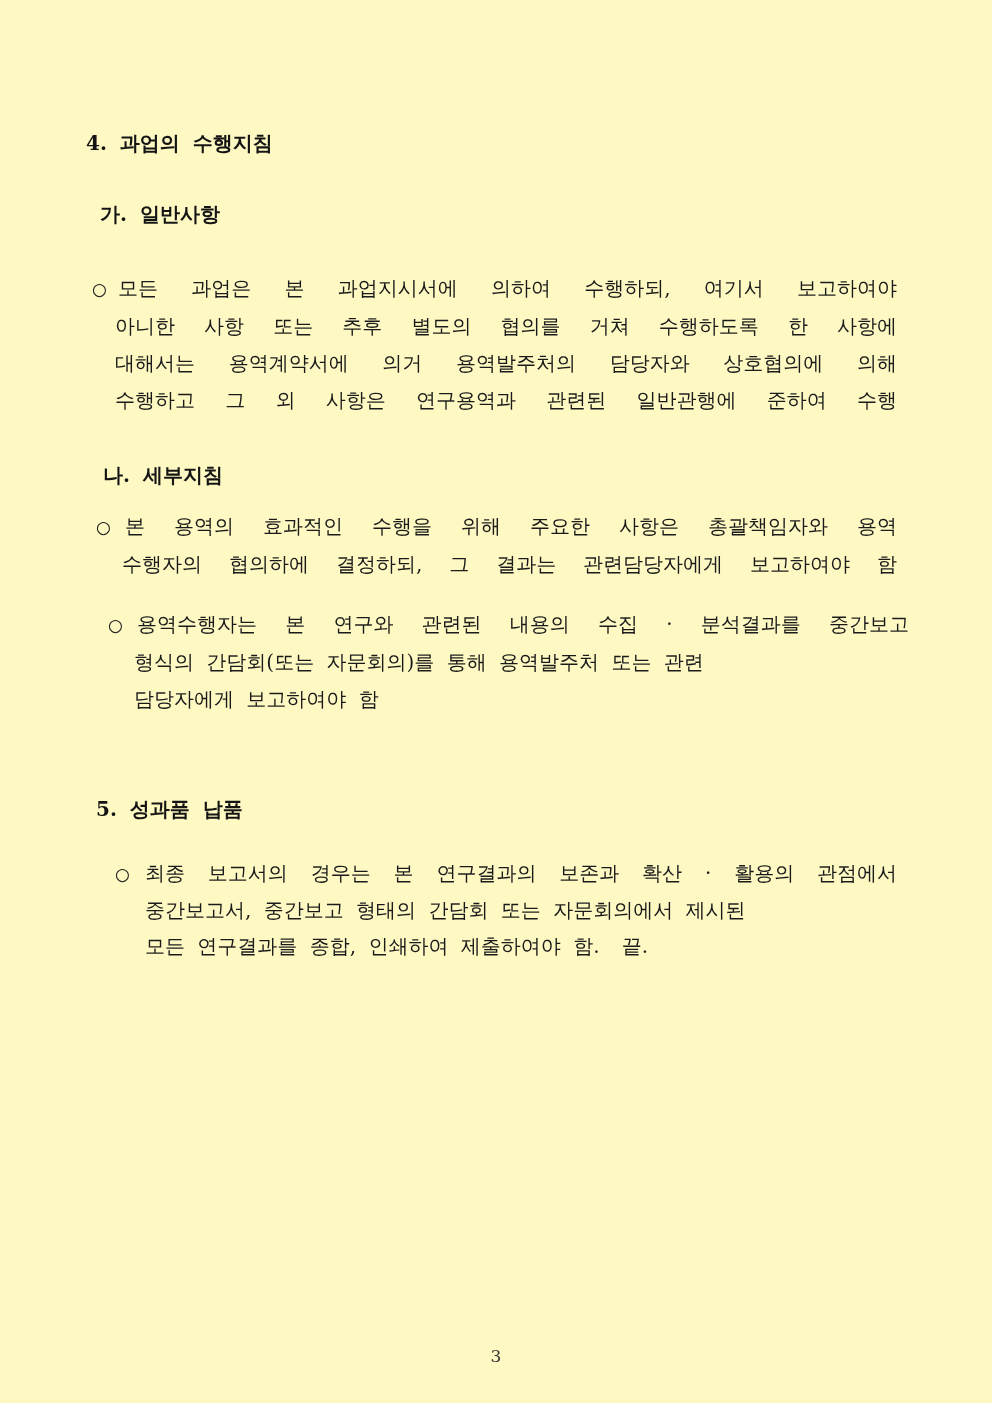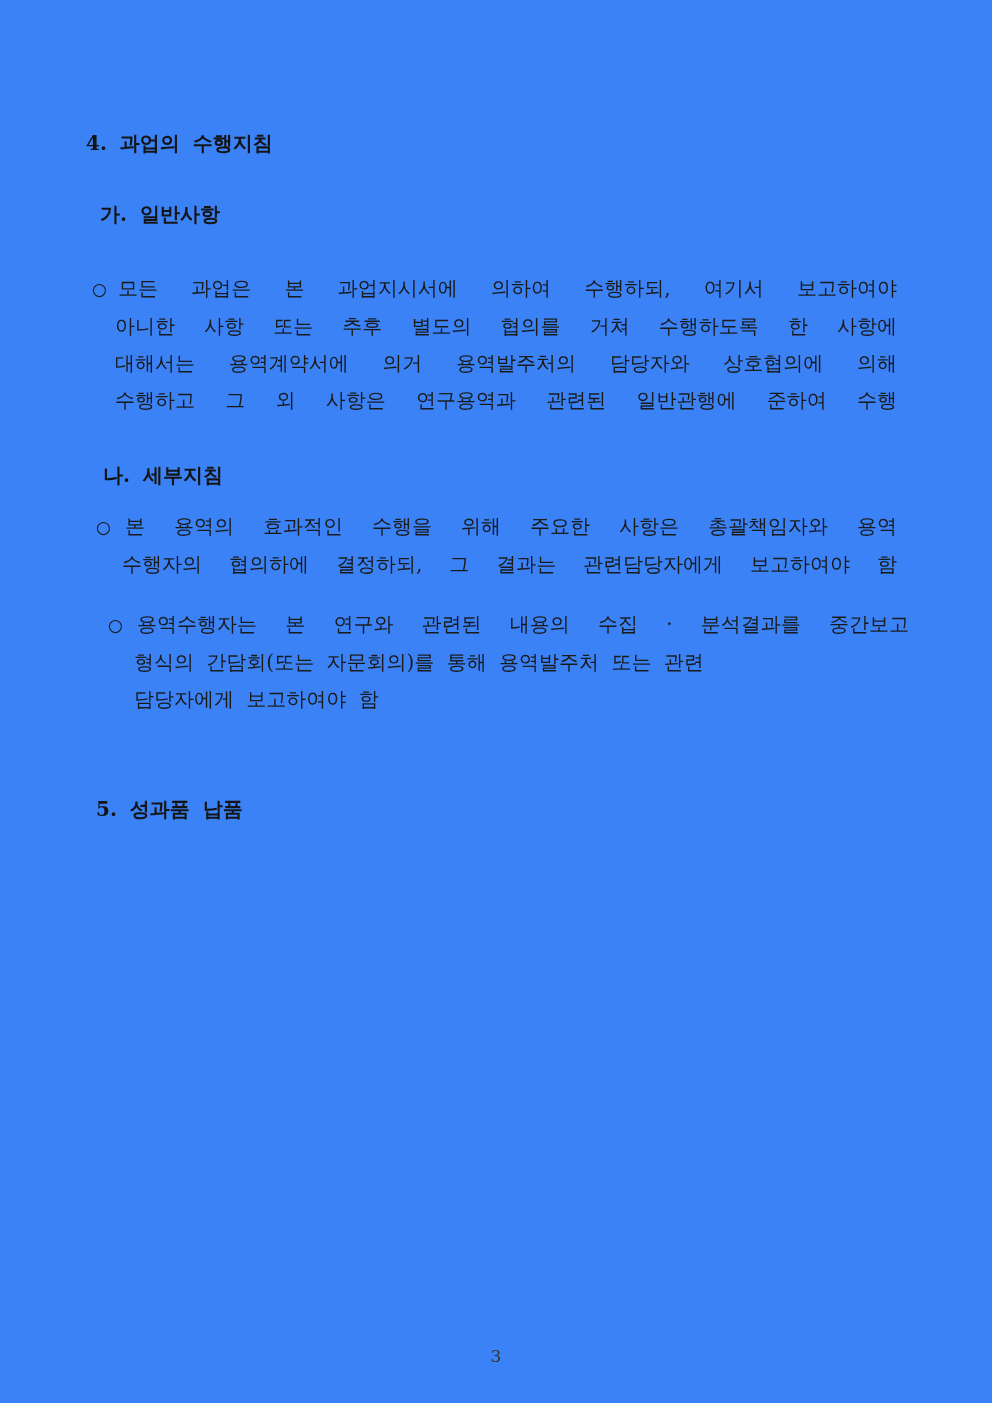--- a/index.html
+++ b/index.html
@@ -11,7 +11,7 @@
     position: relative;
     width: 992px;
     height: 1403px;
-    background: #3b82f6;
+    background: #fef9c3;
     font-family: "DejaVu Serif", "Liberation Serif", serif;
     color: #1a1a1a;
     overflow: hidden;

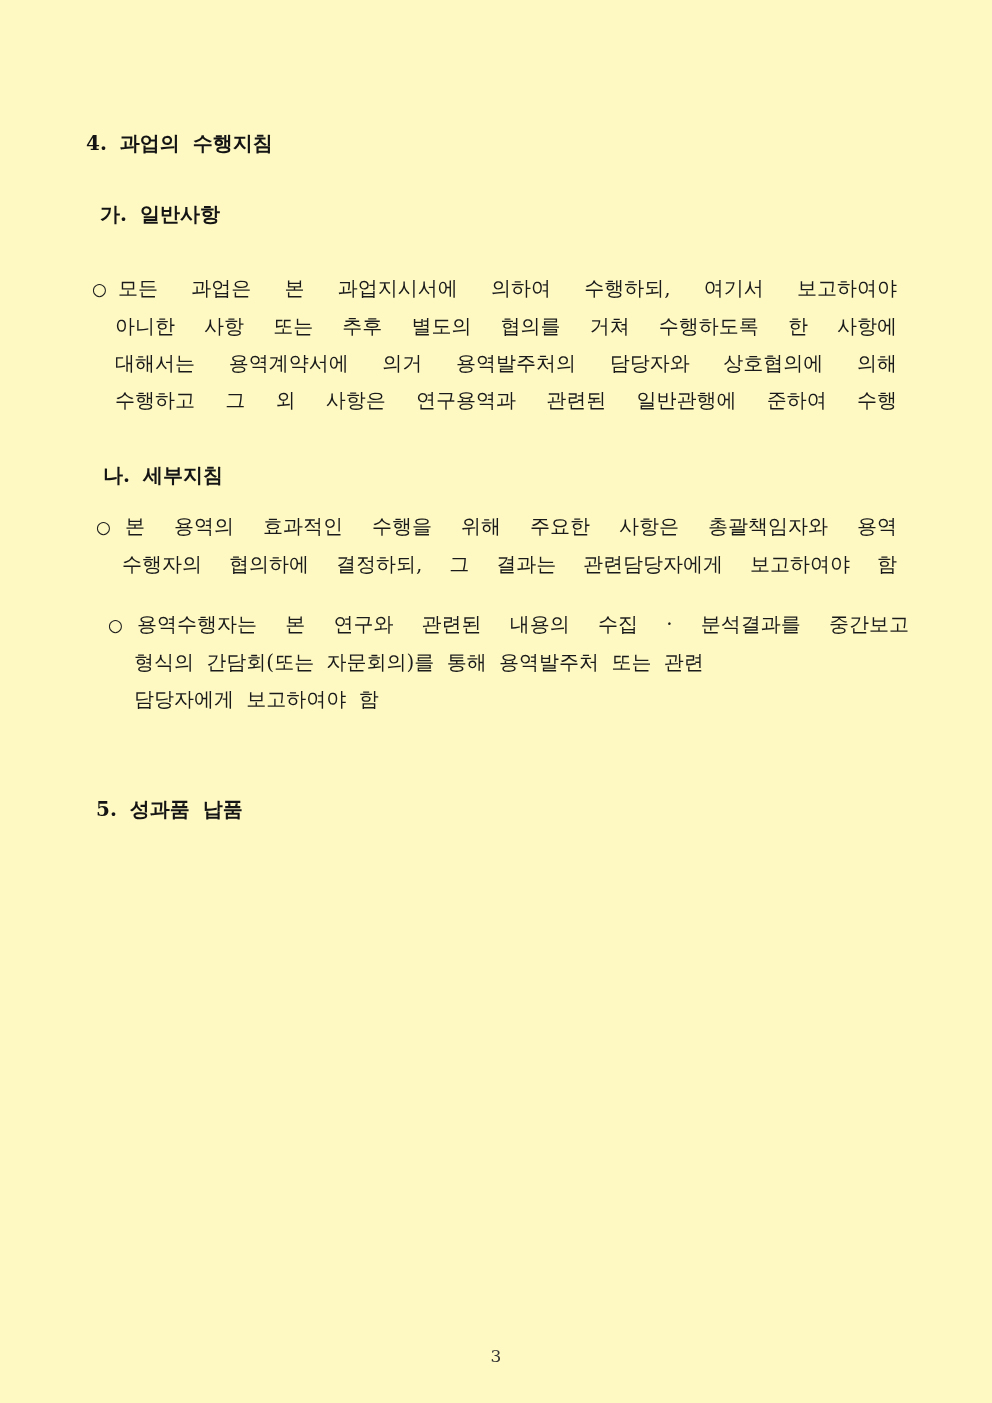--- a/index.html
+++ b/index.html
@@ -97,6 +97,13 @@
 
   <div class="abs heading" style="left:96px; top:797px">5. 성과품 납품</div>
 
+  <div class="para lh36" style="left:115px; top:855px; width:782px">
+    <div class="line justify">
+      <span class="marker m-w30">○</span><span>최종 보고서의 경우는 본 연구결과의 보존과 확산 · 활용의 관점에서</span>
+    </div>
+    <div class="line ind30">중간보고서, 중간보고 형태의 간담회 또는 자문회의에서 제시된</div>
+    <div class="line ind30">모든 연구결과를 종합, 인쇄하여 제출하여야 함.  끝.</div>
+  </div>
 
   <div class="pageno">3</div>
 

